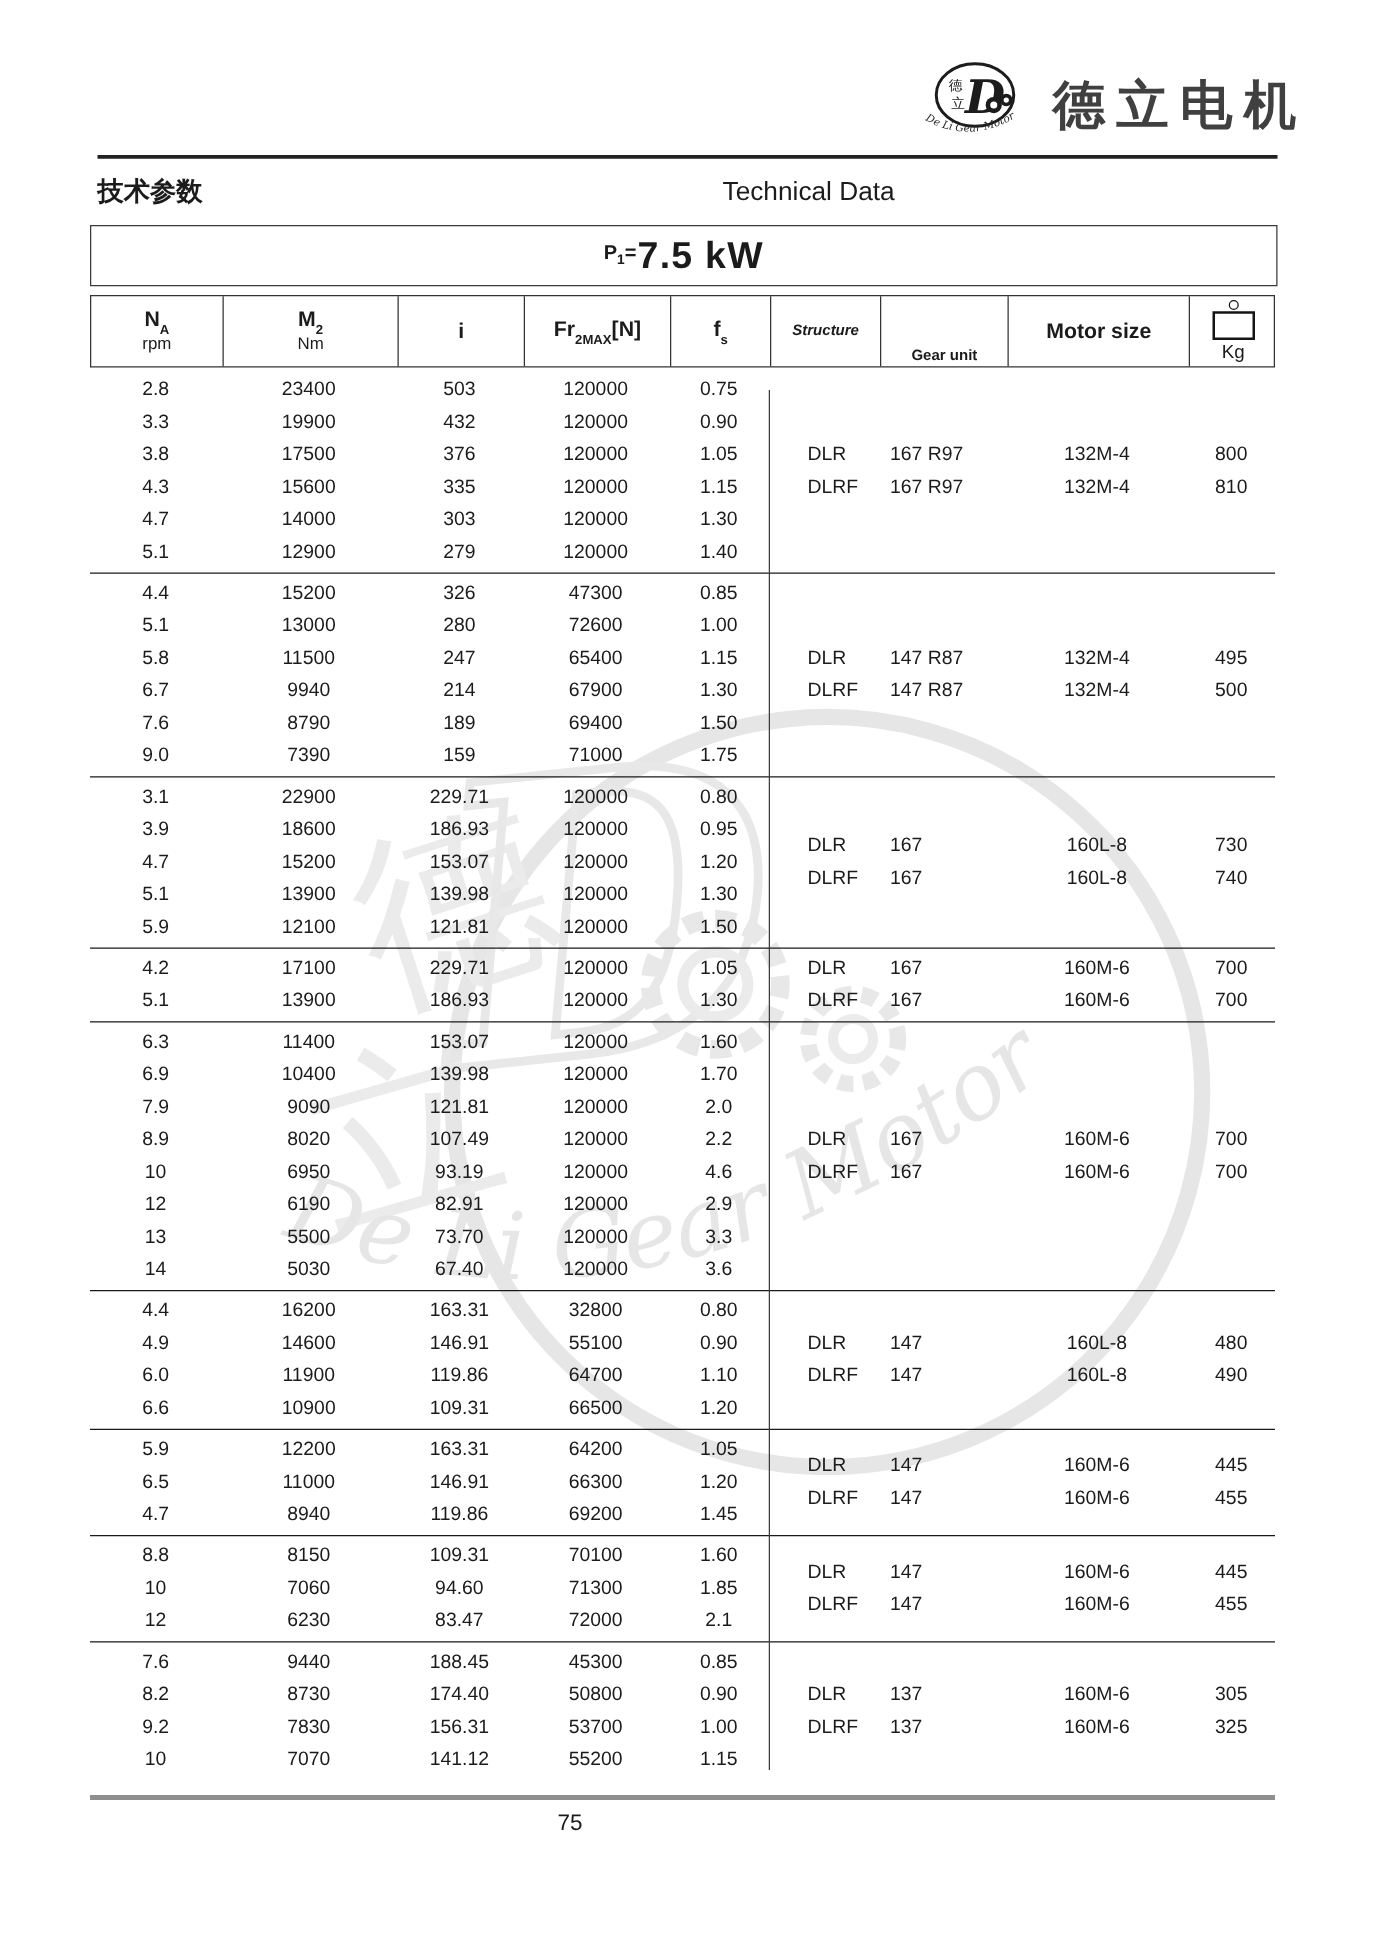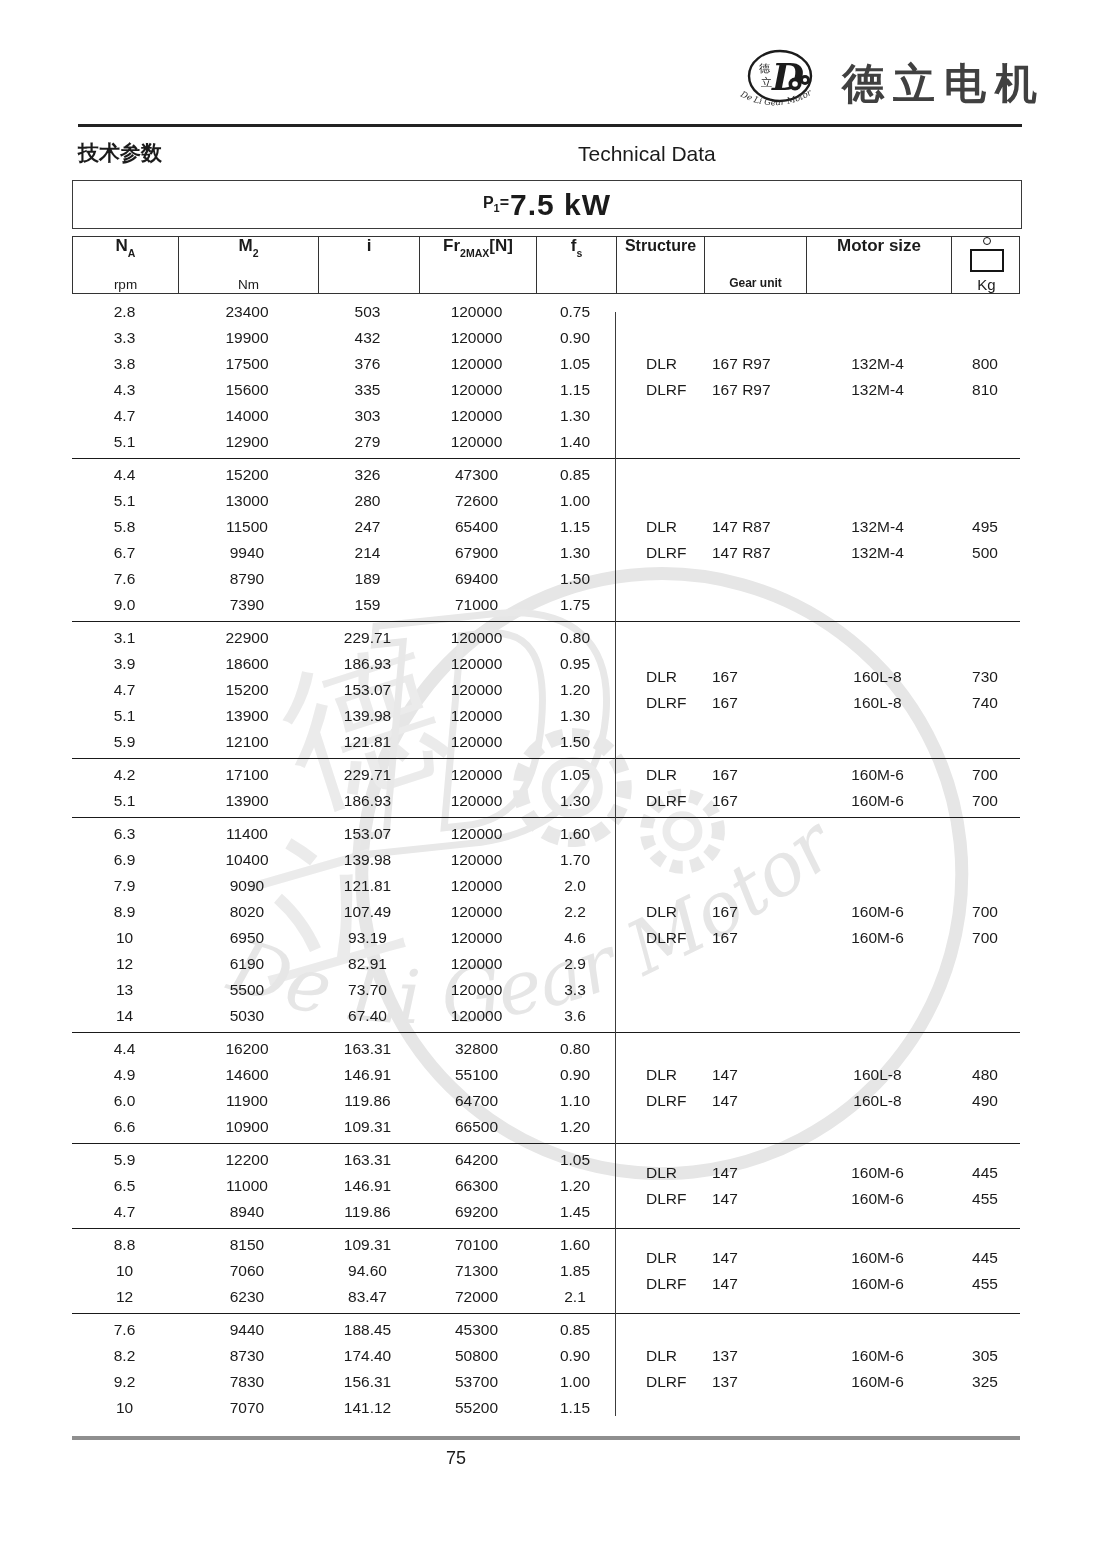--- a/index.html
+++ b/index.html
@@ -34,7 +34,7 @@
     border:1.5px solid #333; box-sizing:border-box;
     display:grid; grid-template-columns:105px 140px 101px 117px 80px 88px 102px 145px 70px;
   }
-  .th{border-left:1px solid #333; display:flex; flex-direction:column; align-items:center; justify-content:space-between; line-height:1.1;}
+  .th{border-left:1px solid #333; display:flex; flex-direction:column; align-items:center; justify-content:center; line-height:1.1;}
   .th:first-child{border-left:none;}
   .th-main{font-weight:700; font-size:17px; white-space:nowrap;}
   .th-sub{font-size:10.5px; font-weight:700; vertical-align:-3px; display:inline-block; transform:translateY(3px);}

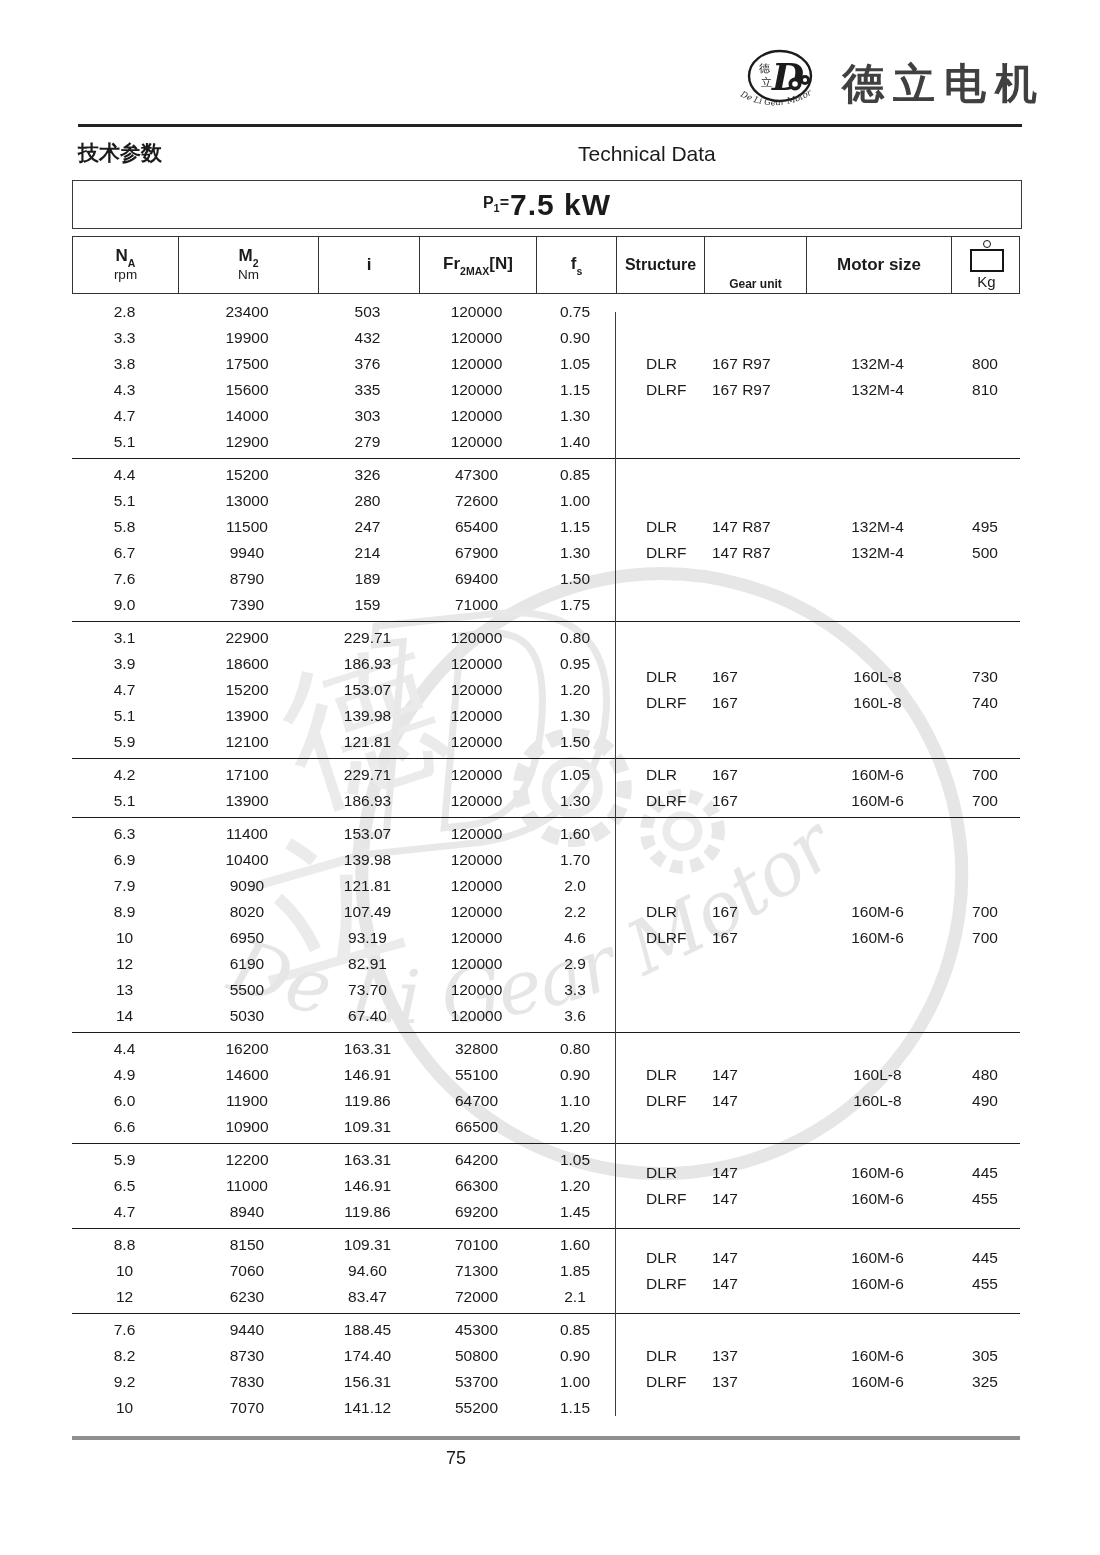--- a/index.html
+++ b/index.html
@@ -125,7 +125,7 @@
       <div class="th-main"><span>f</span><span class="th-sub">s</span></div>
     </div>
     <div class="th">
-      <div class="th-main" style="font-size:16px;">Structure</div>
+      <div class="th-main" style="font-size:12px;font-style:italic;">Structure</div>
     </div>
     <div class="th">
       <div class="th-main" style="font-size:12px;margin-top:40px;">Gear unit</div>

